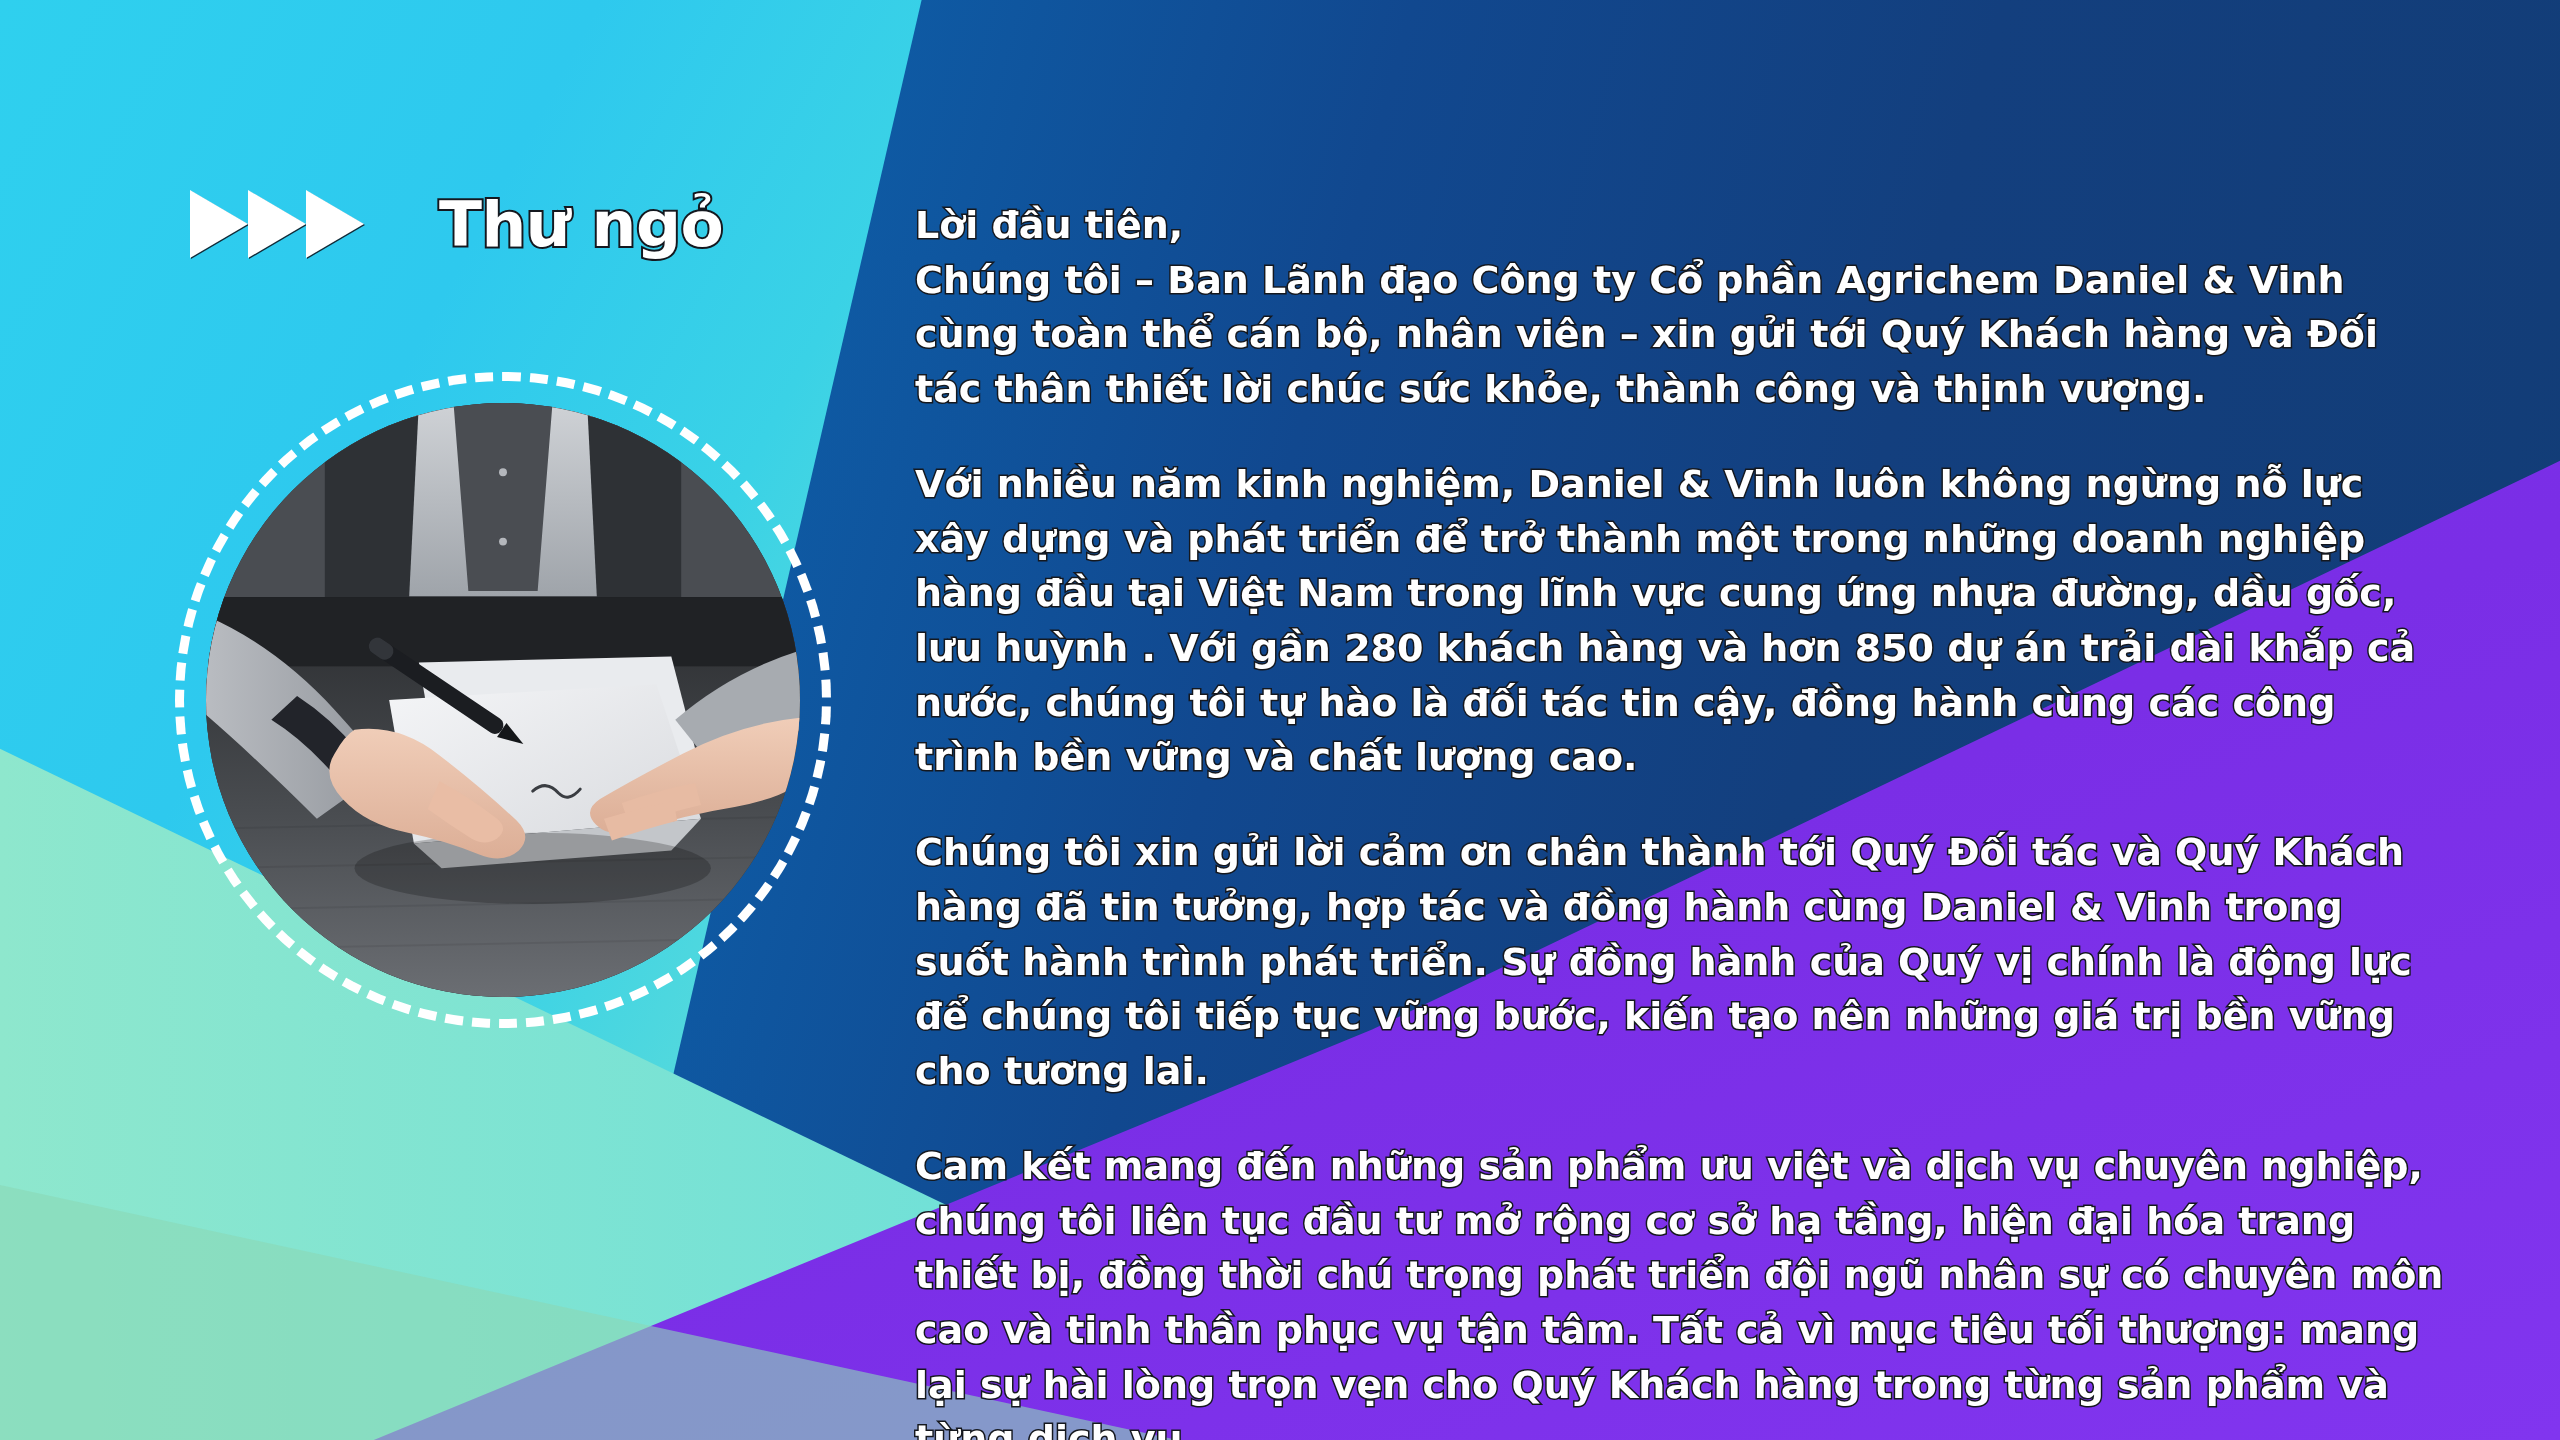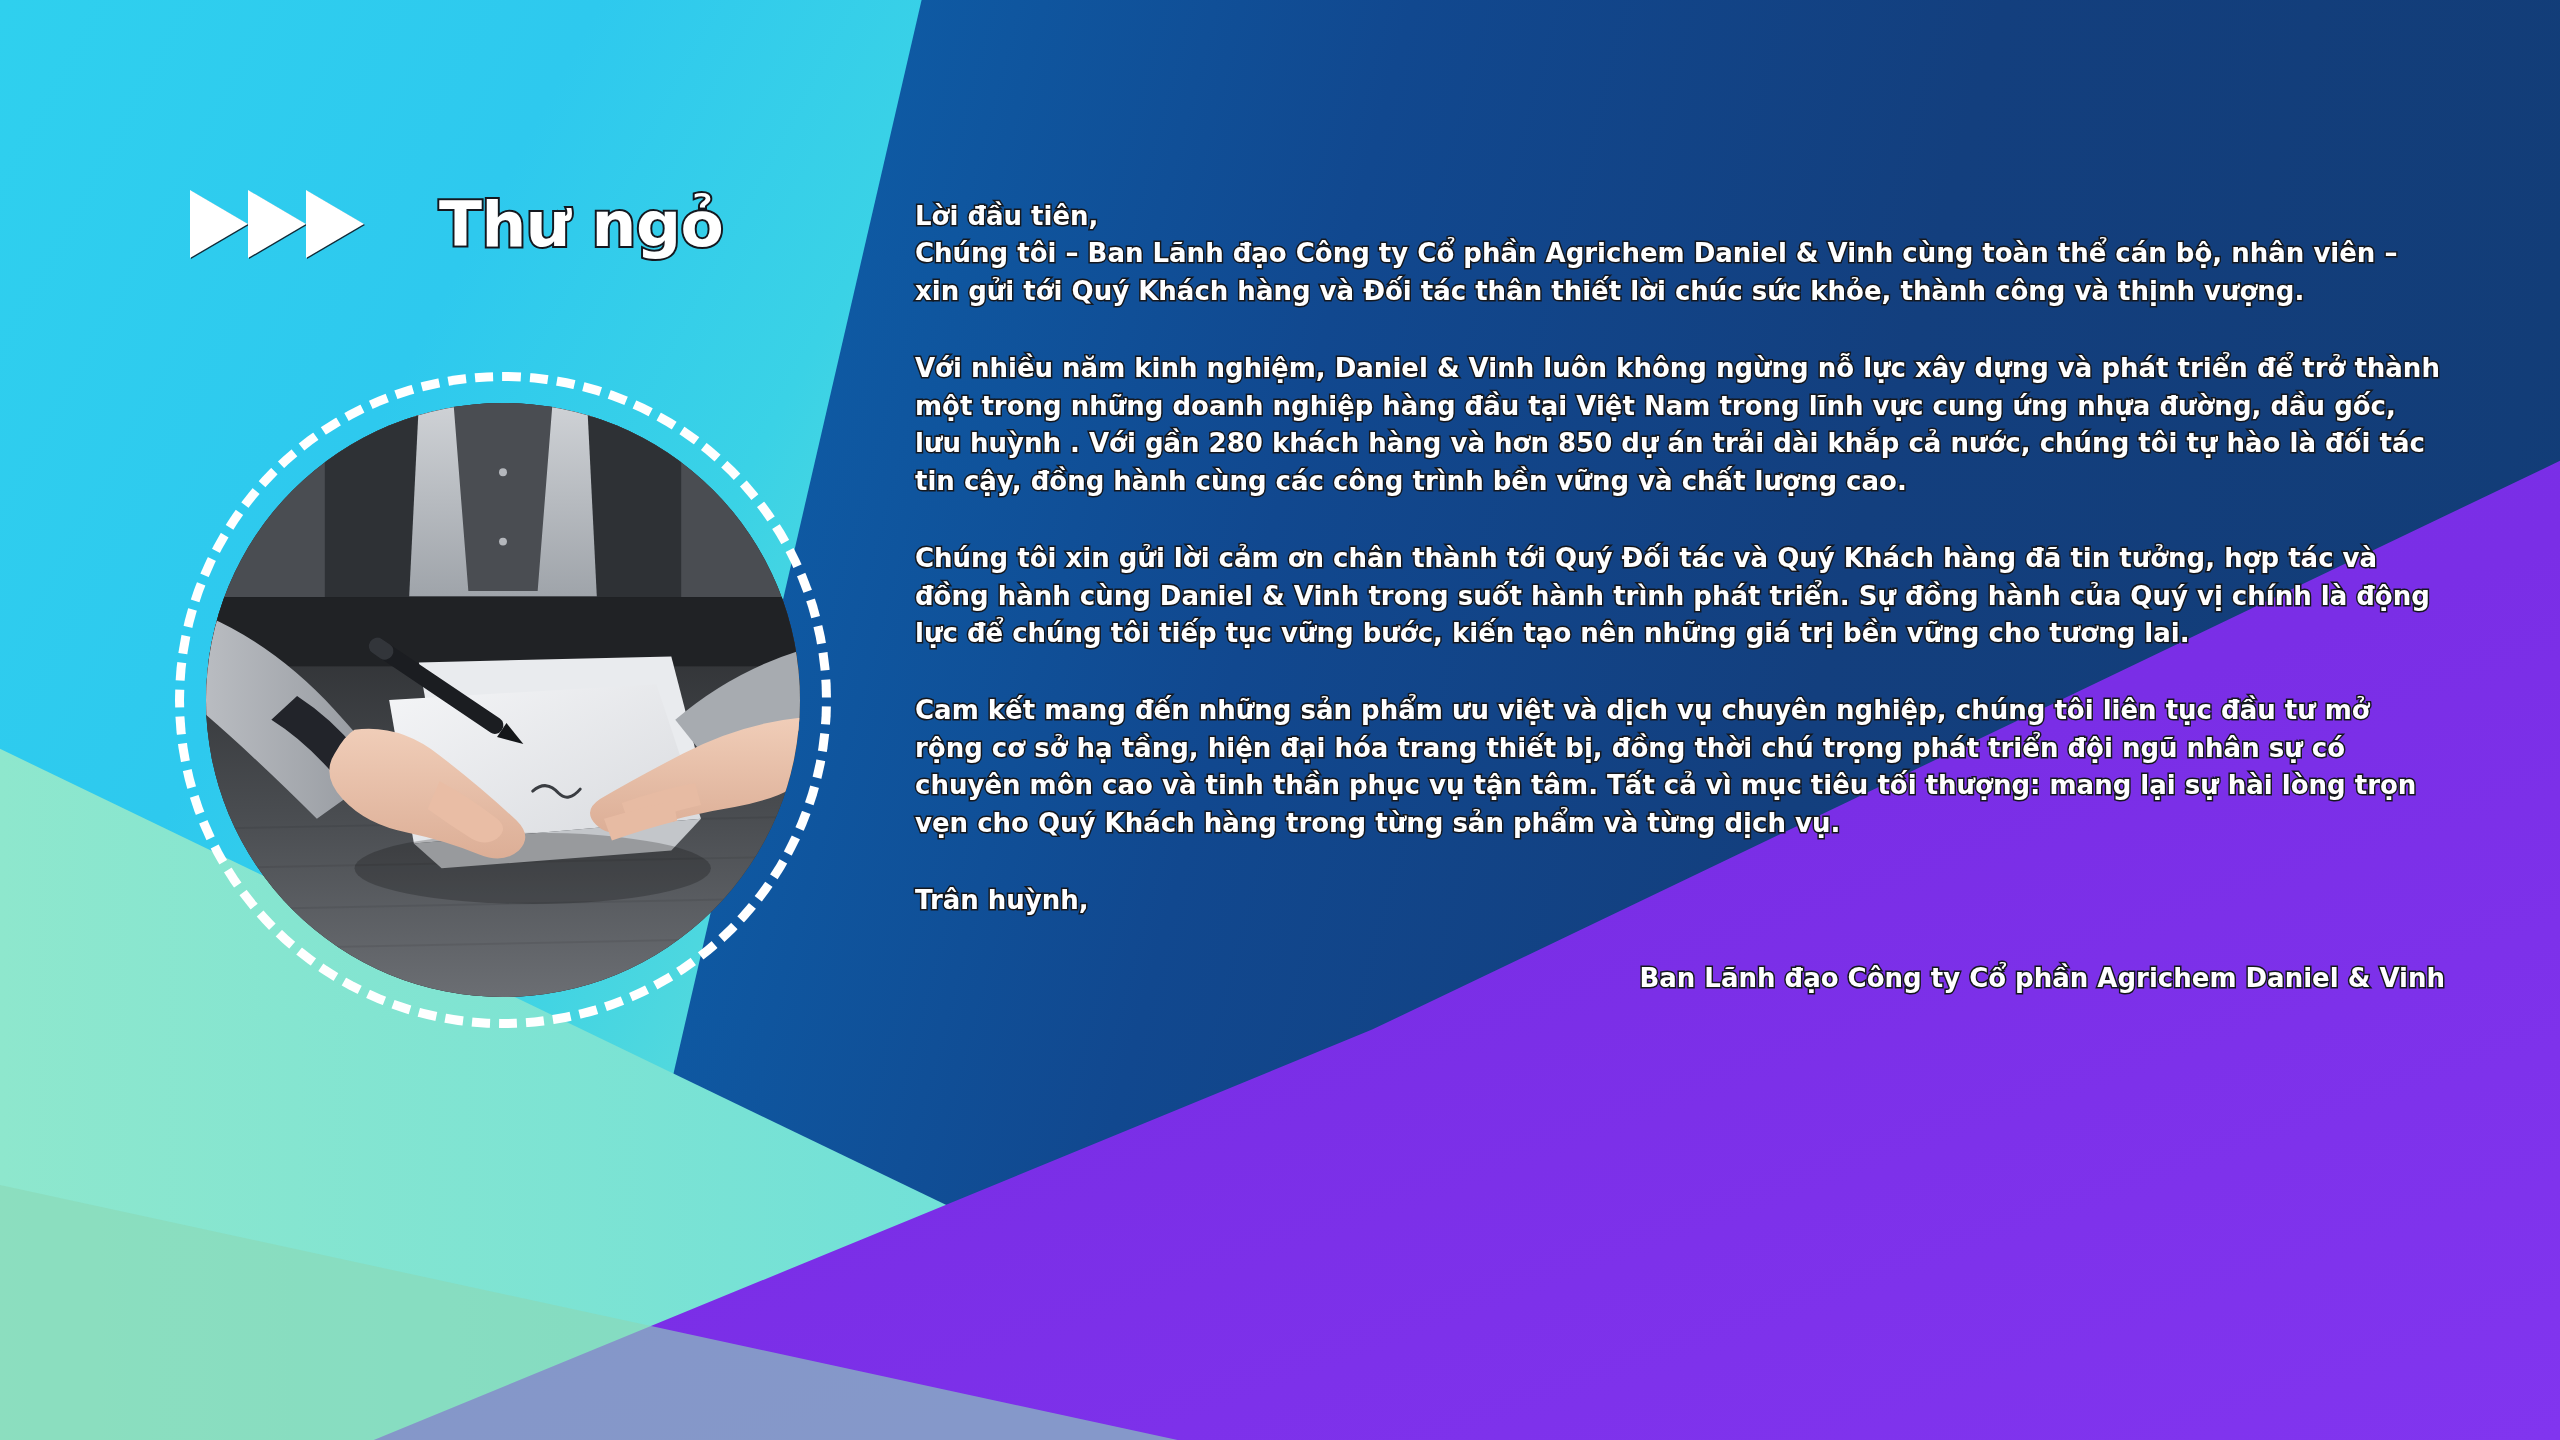--- a/index.html
+++ b/index.html
@@ -128,7 +128,7 @@
   }
   .letter p {
     margin: 0 0 40px 0;
-    font-size: 26px;
+    font-size: 38px;
     line-height: 1.44;
     font-weight: 700;
     color: #ffffff;

